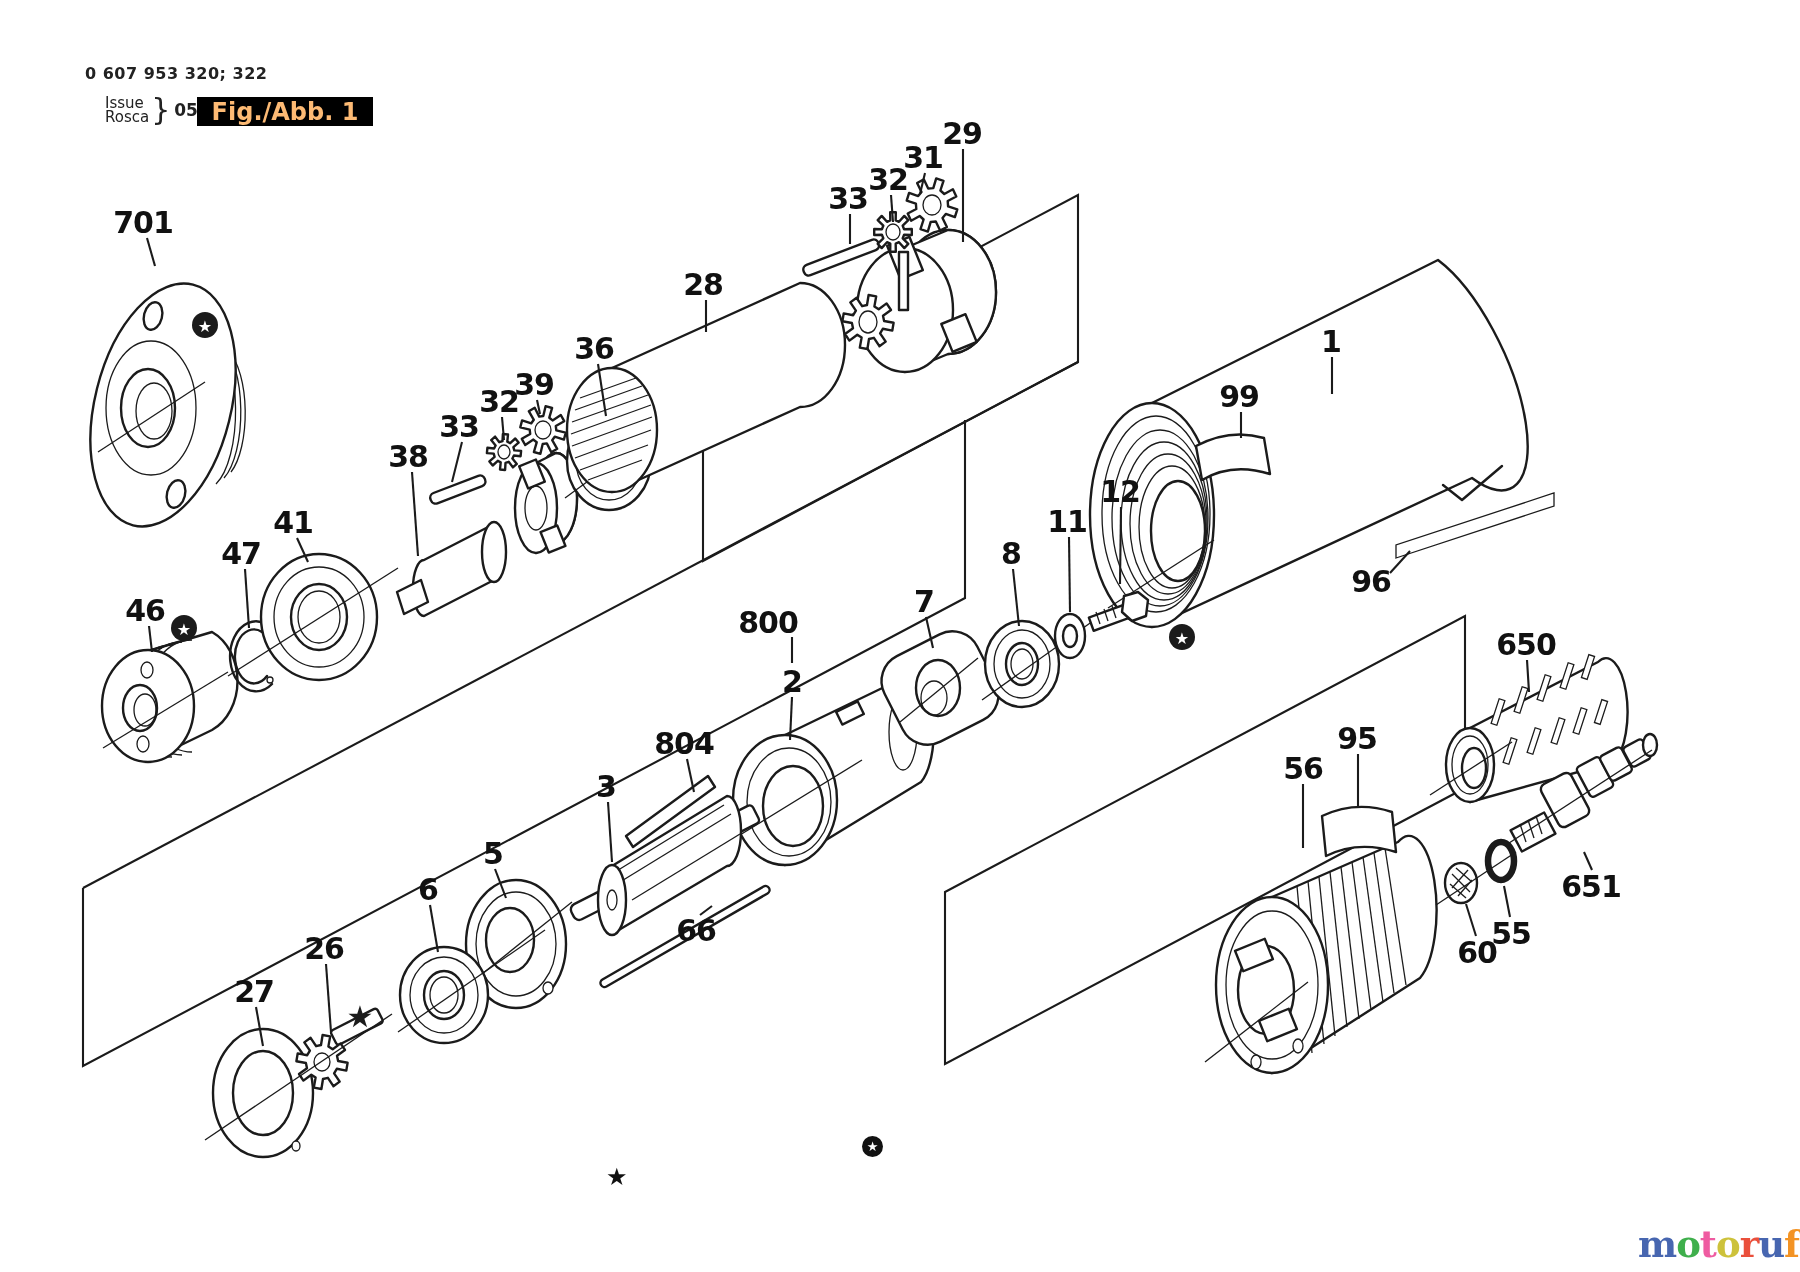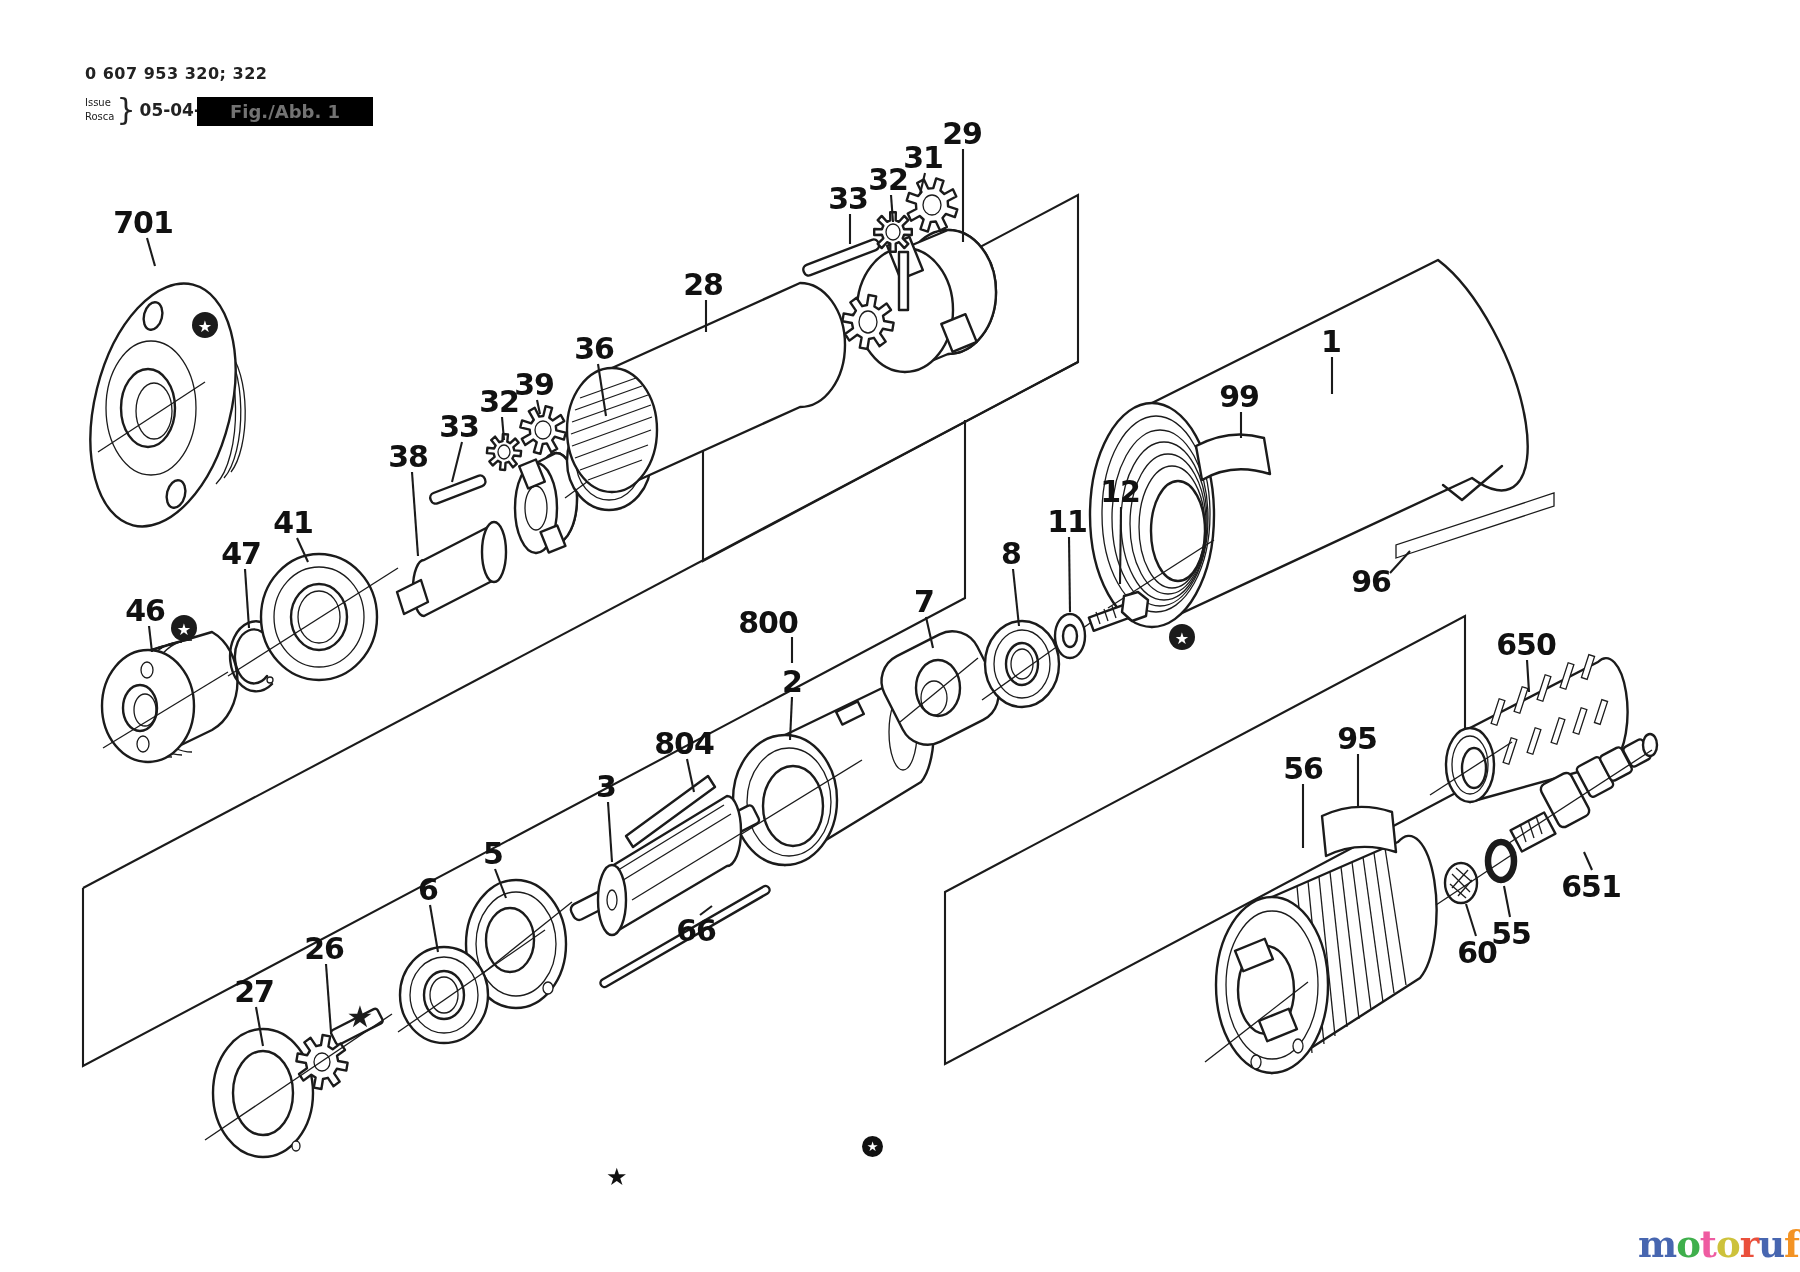--- a/index.html
+++ b/index.html
@@ -19,7 +19,7 @@
   
   .hdr-pn{position:absolute;left:85px;top:64px;font-size:16px;font-weight:600;color:#222;letter-spacing:0.5px;}
   .issue-blk{position:absolute;left:85px;top:92px;display:flex;align-items:center;color:#222;}
-  .issue-words{font-size:10px;line-height:14px;font-weight:500;}
+  .issue-words{font-size:15px;line-height:14px;font-weight:500;margin-left:20px;}
   .issue-brace{font-size:30px;font-weight:400;margin:0 4px 0 2px;}
   .issue-date{font-size:17px;font-weight:600;}
   .figbox{position:absolute;left:197px;top:97px;width:176px;height:29px;background:#000;color:#737373;

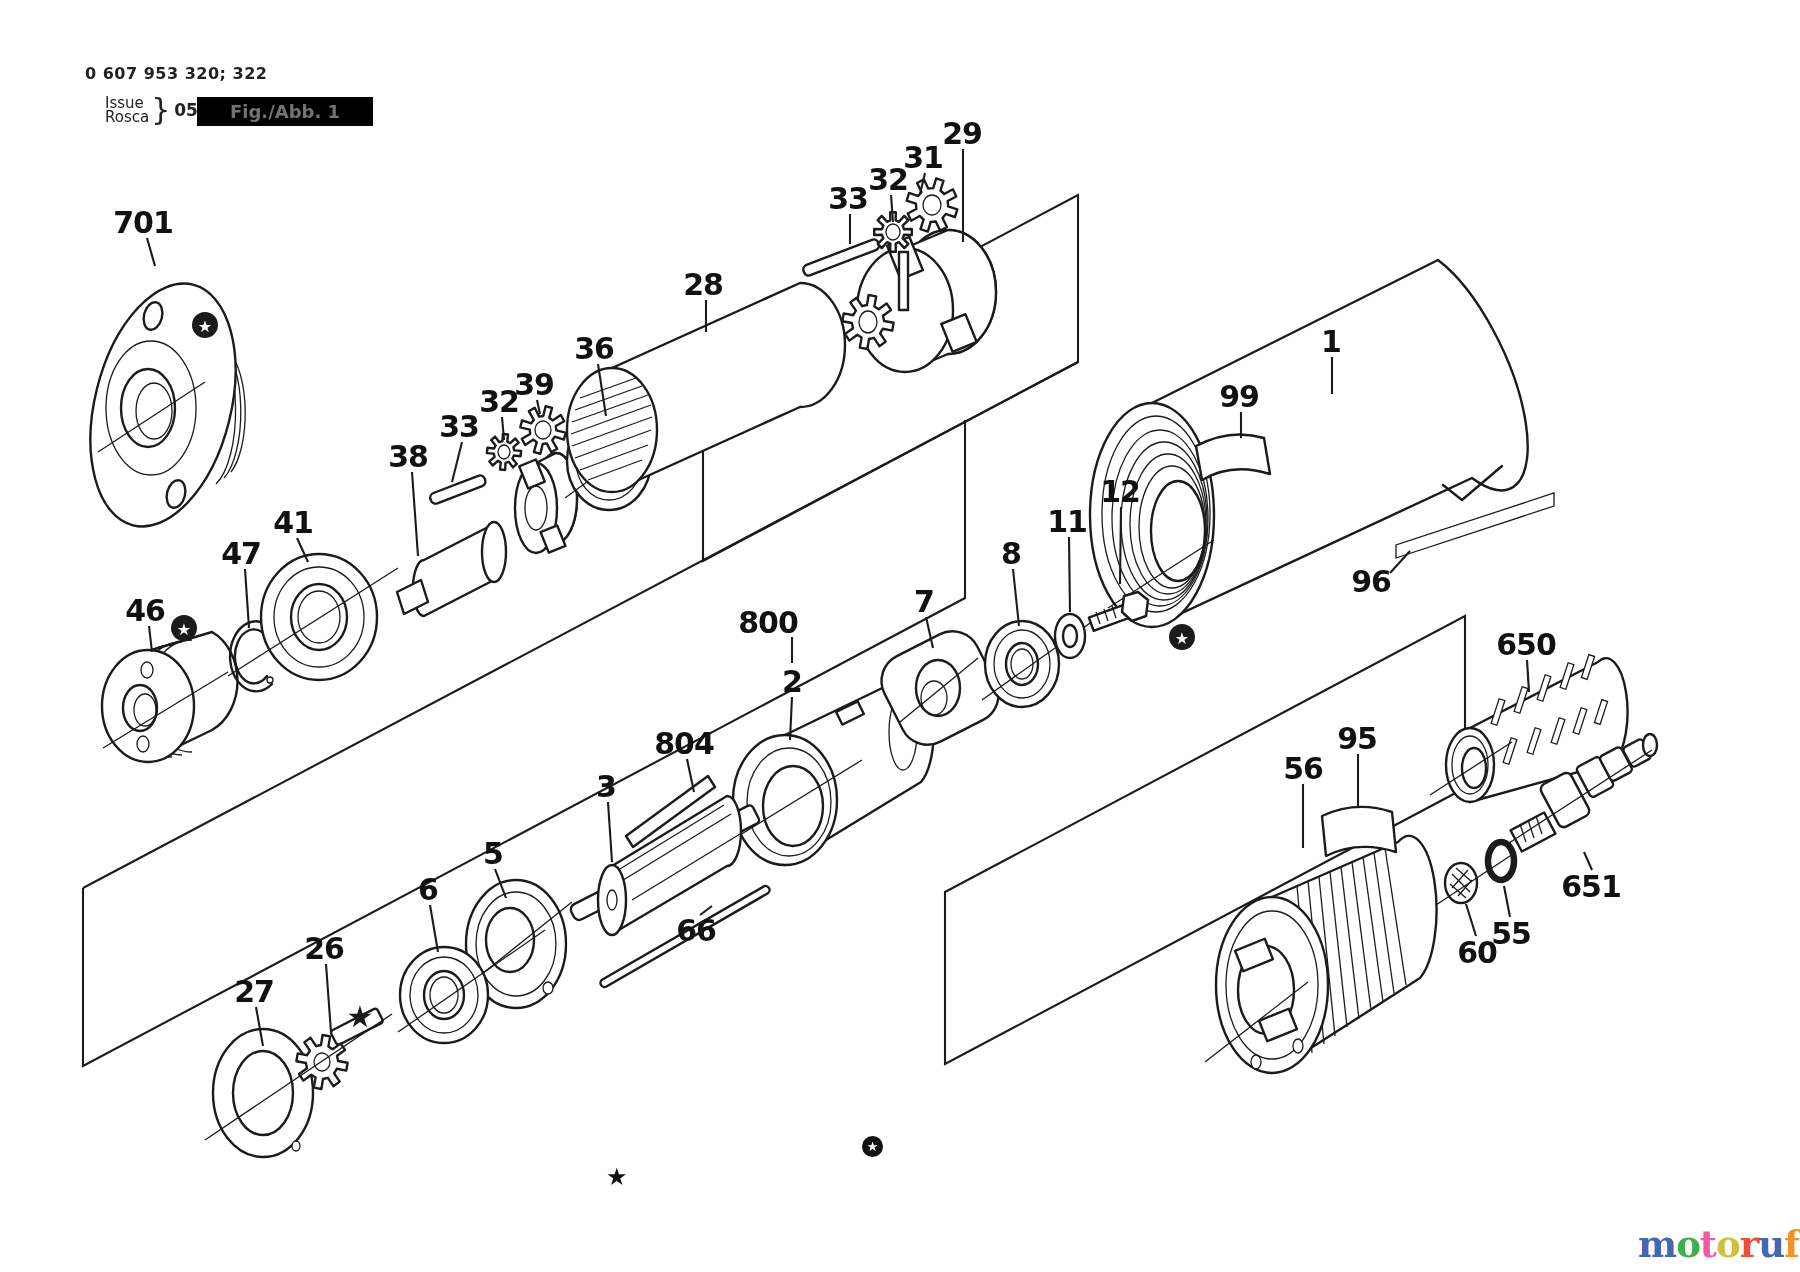--- a/index.html
+++ b/index.html
@@ -22,8 +22,8 @@
   .issue-words{font-size:15px;line-height:14px;font-weight:500;margin-left:20px;}
   .issue-brace{font-size:30px;font-weight:400;margin:0 4px 0 2px;}
   .issue-date{font-size:17px;font-weight:600;}
-  .figbox{position:absolute;left:197px;top:97px;width:176px;height:29px;background:#000;color:#737373;
-          font-size:18px;font-weight:700;display:flex;align-items:center;justify-content:center;}
+  .figbox{position:absolute;left:197px;top:97px;width:176px;height:29px;background:#000;color:#fdba74;
+          font-size:24px;font-weight:700;display:flex;align-items:center;justify-content:center;}
   
   .note{position:absolute;color:#222;font-size:19px;line-height:23.5px;font-weight:500;}
   .note-flex{display:flex;align-items:flex-start;}

